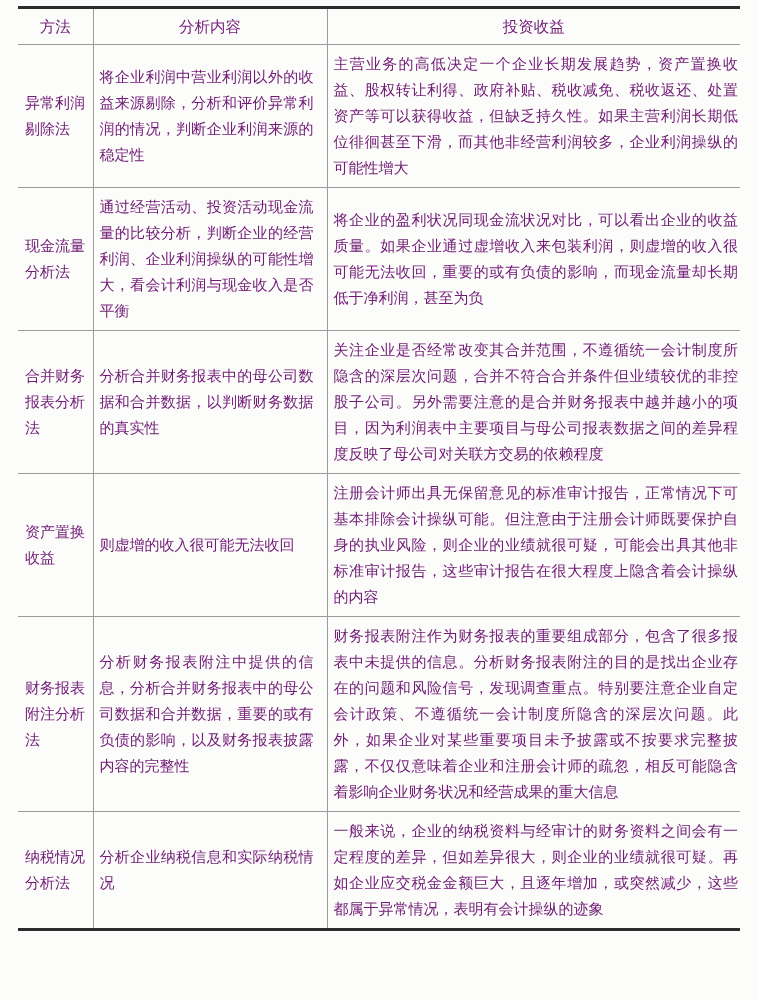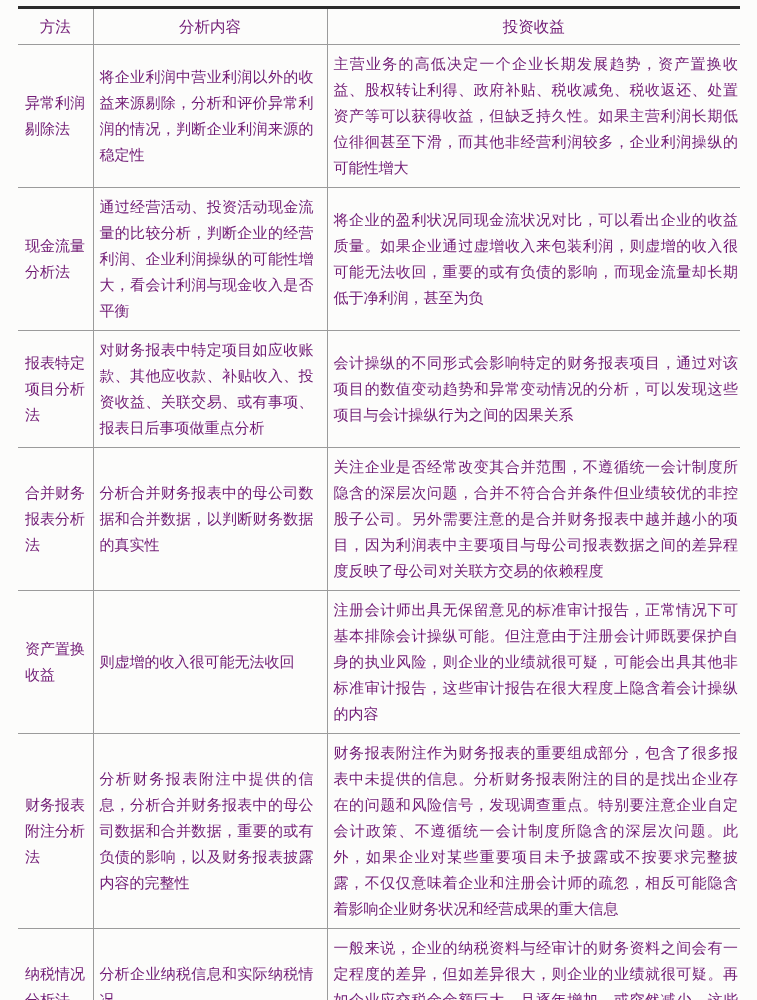--- a/index.html
+++ b/index.html
@@ -91,11 +91,6 @@
           <td class="col-content">通过经营活动、投资活动现金流量的比较分析，判断企业的经营利润、企业利润操纵的可能性增大，看会计利润与现金收入是否平衡</td>
           <td class="col-purpose">将企业的盈利状况同现金流状况对比，可以看出企业的收益质量。如果企业通过虚增收入来包装利润，则虚增的收入很可能无法收回，重要的或有负债的影响，而现金流量却长期低于净利润，甚至为负</td>
         </tr>
-        <tr style="height: 109px;">
-          <td class="col-method">报表特定项目分析法</td>
-          <td class="col-content">对财务报表中特定项目如应收账款、其他应收款、补贴收入、投资收益、关联交易、或有事项、报表日后事项做重点分析</td>
-          <td class="col-purpose">会计操纵的不同形式会影响特定的财务报表项目，通过对该项目的数值变动趋势和异常变动情况的分析，可以发现这些项目与会计操纵行为之间的因果关系</td>
-        </tr>
         <tr style="height: 138px;">
           <td class="col-method">合并财务报表分析法</td>
           <td class="col-content">分析合并财务报表中的母公司数据和合并数据，以判断财务数据的真实性</td>

